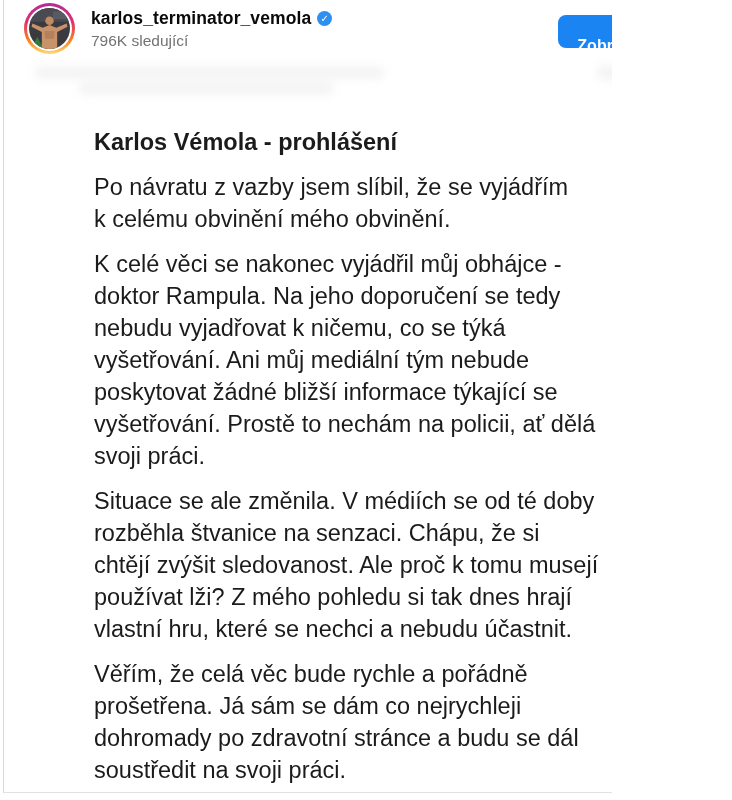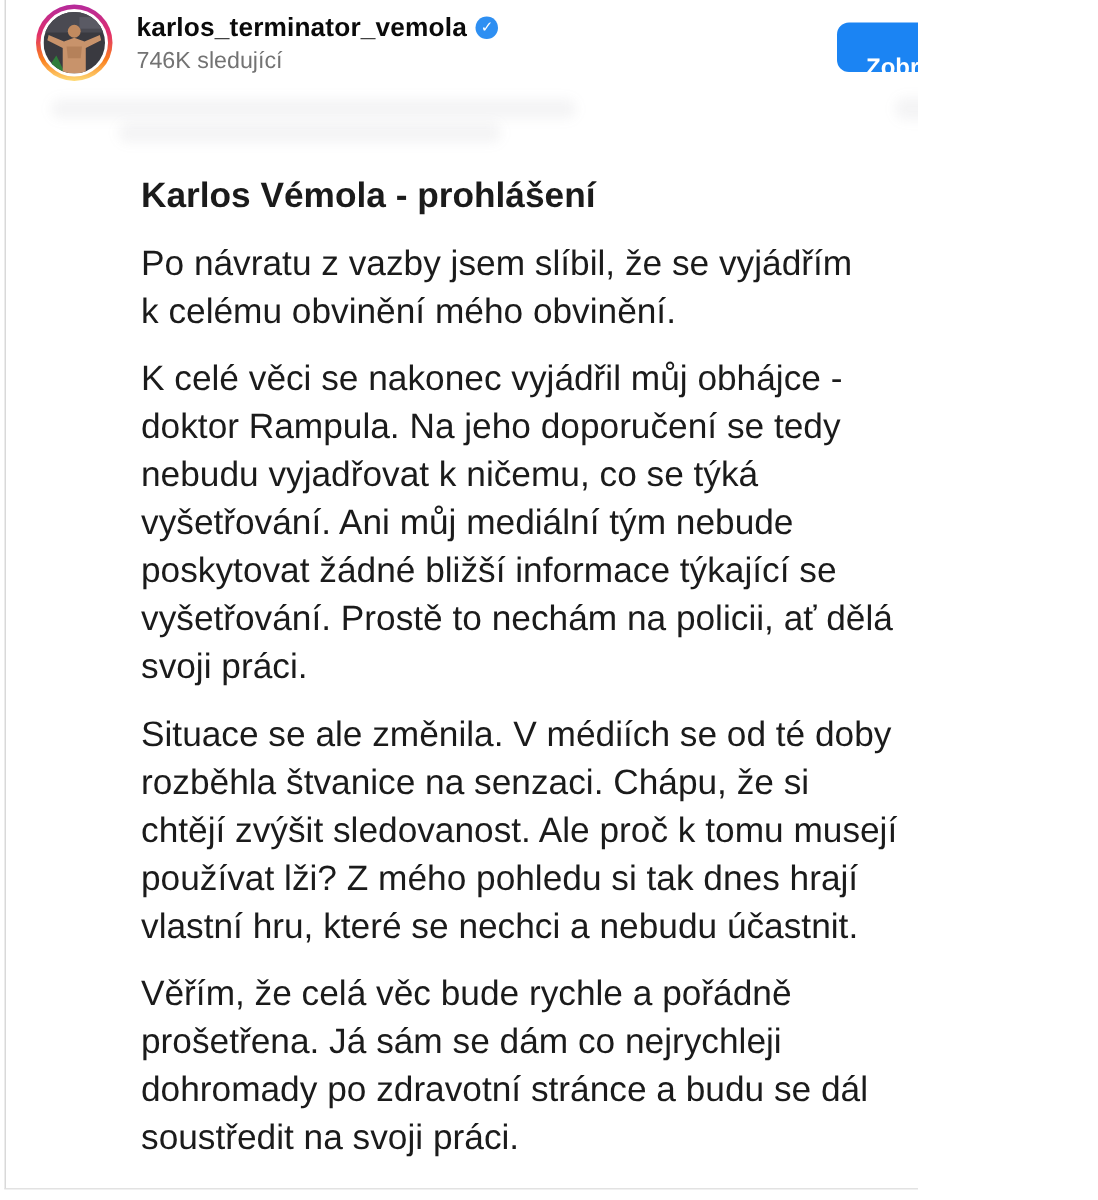--- a/index.html
+++ b/index.html
@@ -176,7 +176,7 @@
           <span class="username">karlos_terminator_vemola</span>
           <span class="verified">✓</span>
         </div>
-        <div class="followers">746K sledující</div>
+        <div class="followers">796K sledující</div>
       </div>
 
       <button class="profile-btn">Zobrazit profil</button>

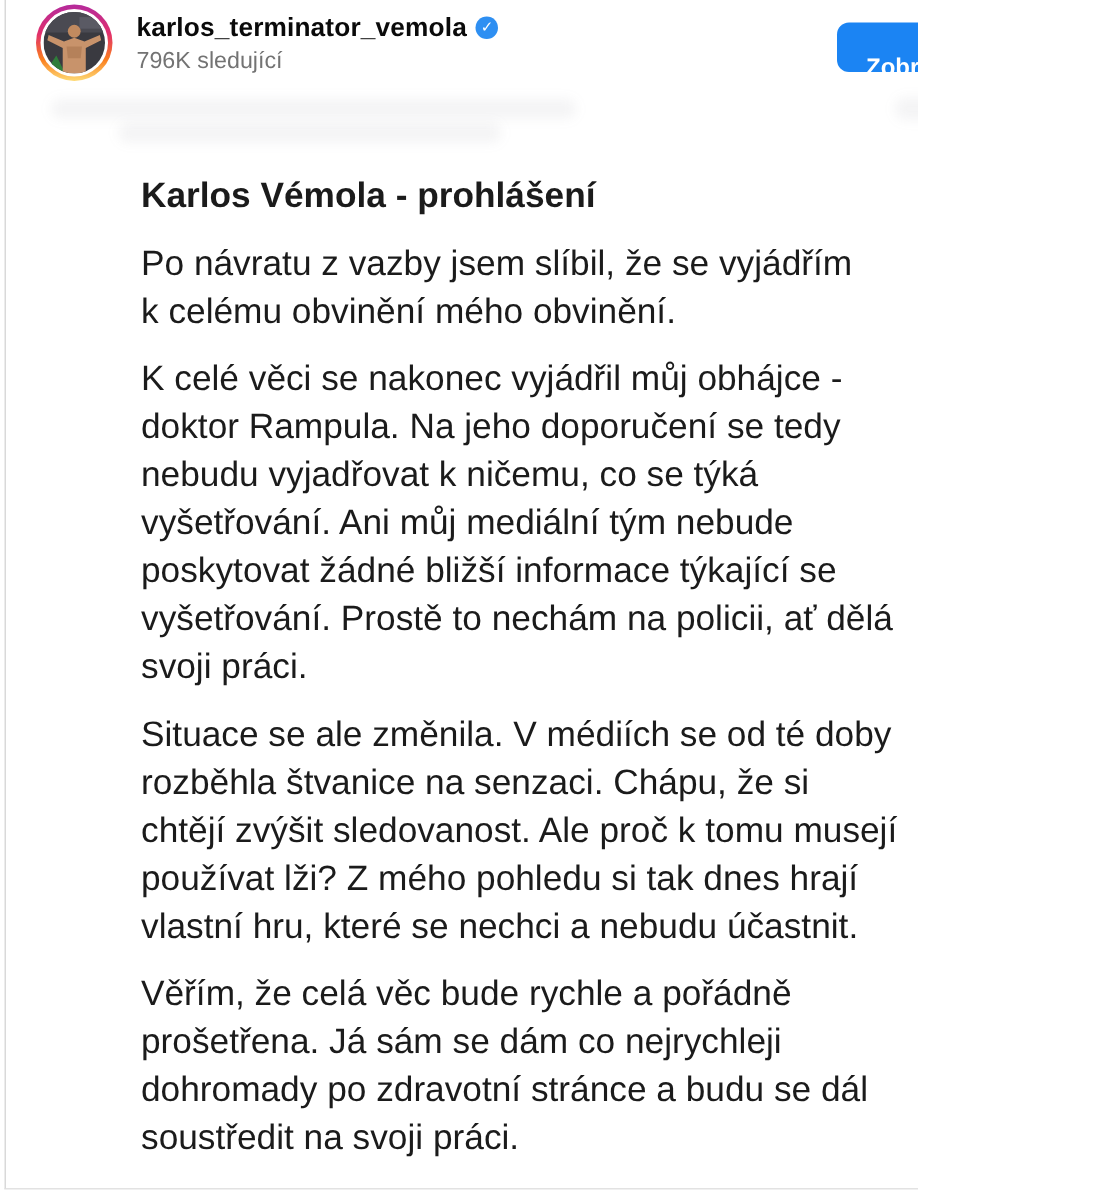--- a/index.html
+++ b/index.html
@@ -138,7 +138,7 @@
     font-size: 23.5px;
     font-weight: bold;
     line-height: 32px;
-    margin: 4px 0 13px 0;
+    margin: 16px 0 13px 0;
     white-space: pre-line;
   }
   .statement p {

